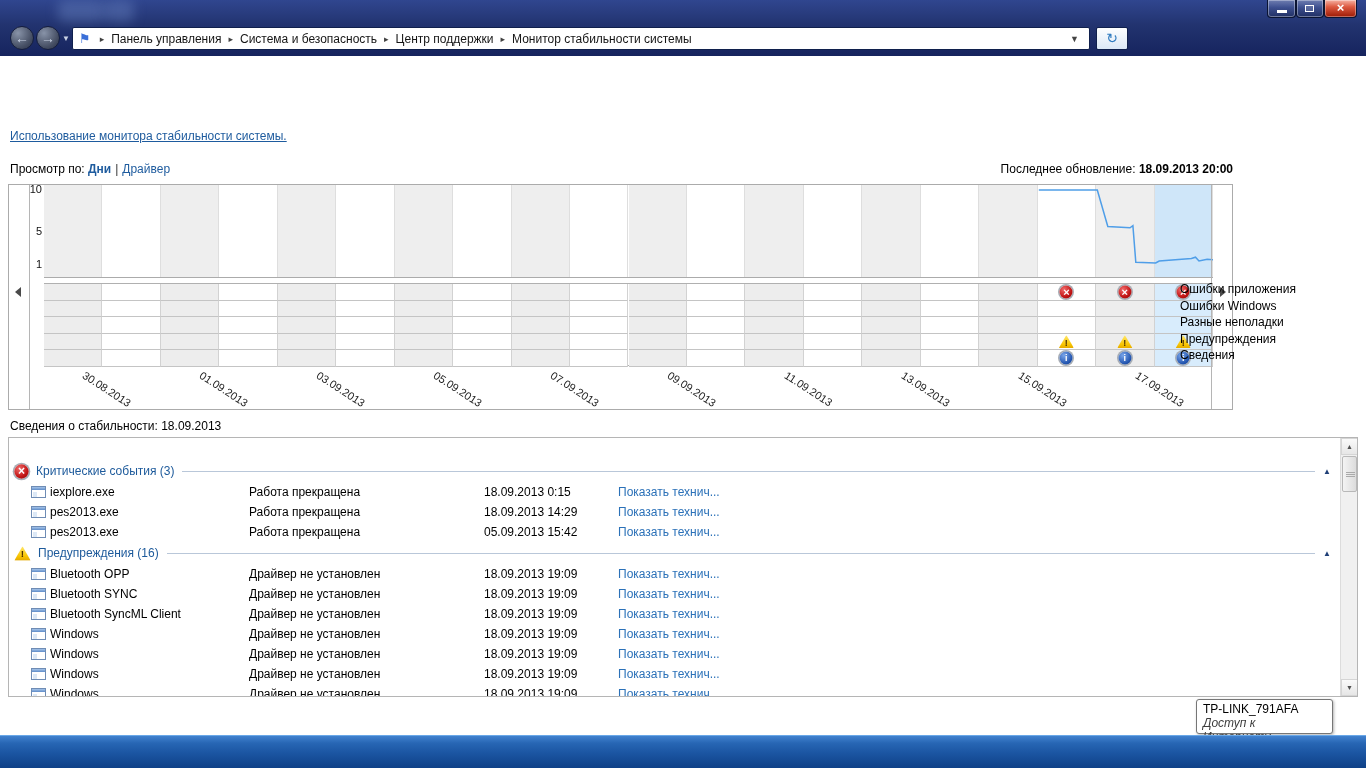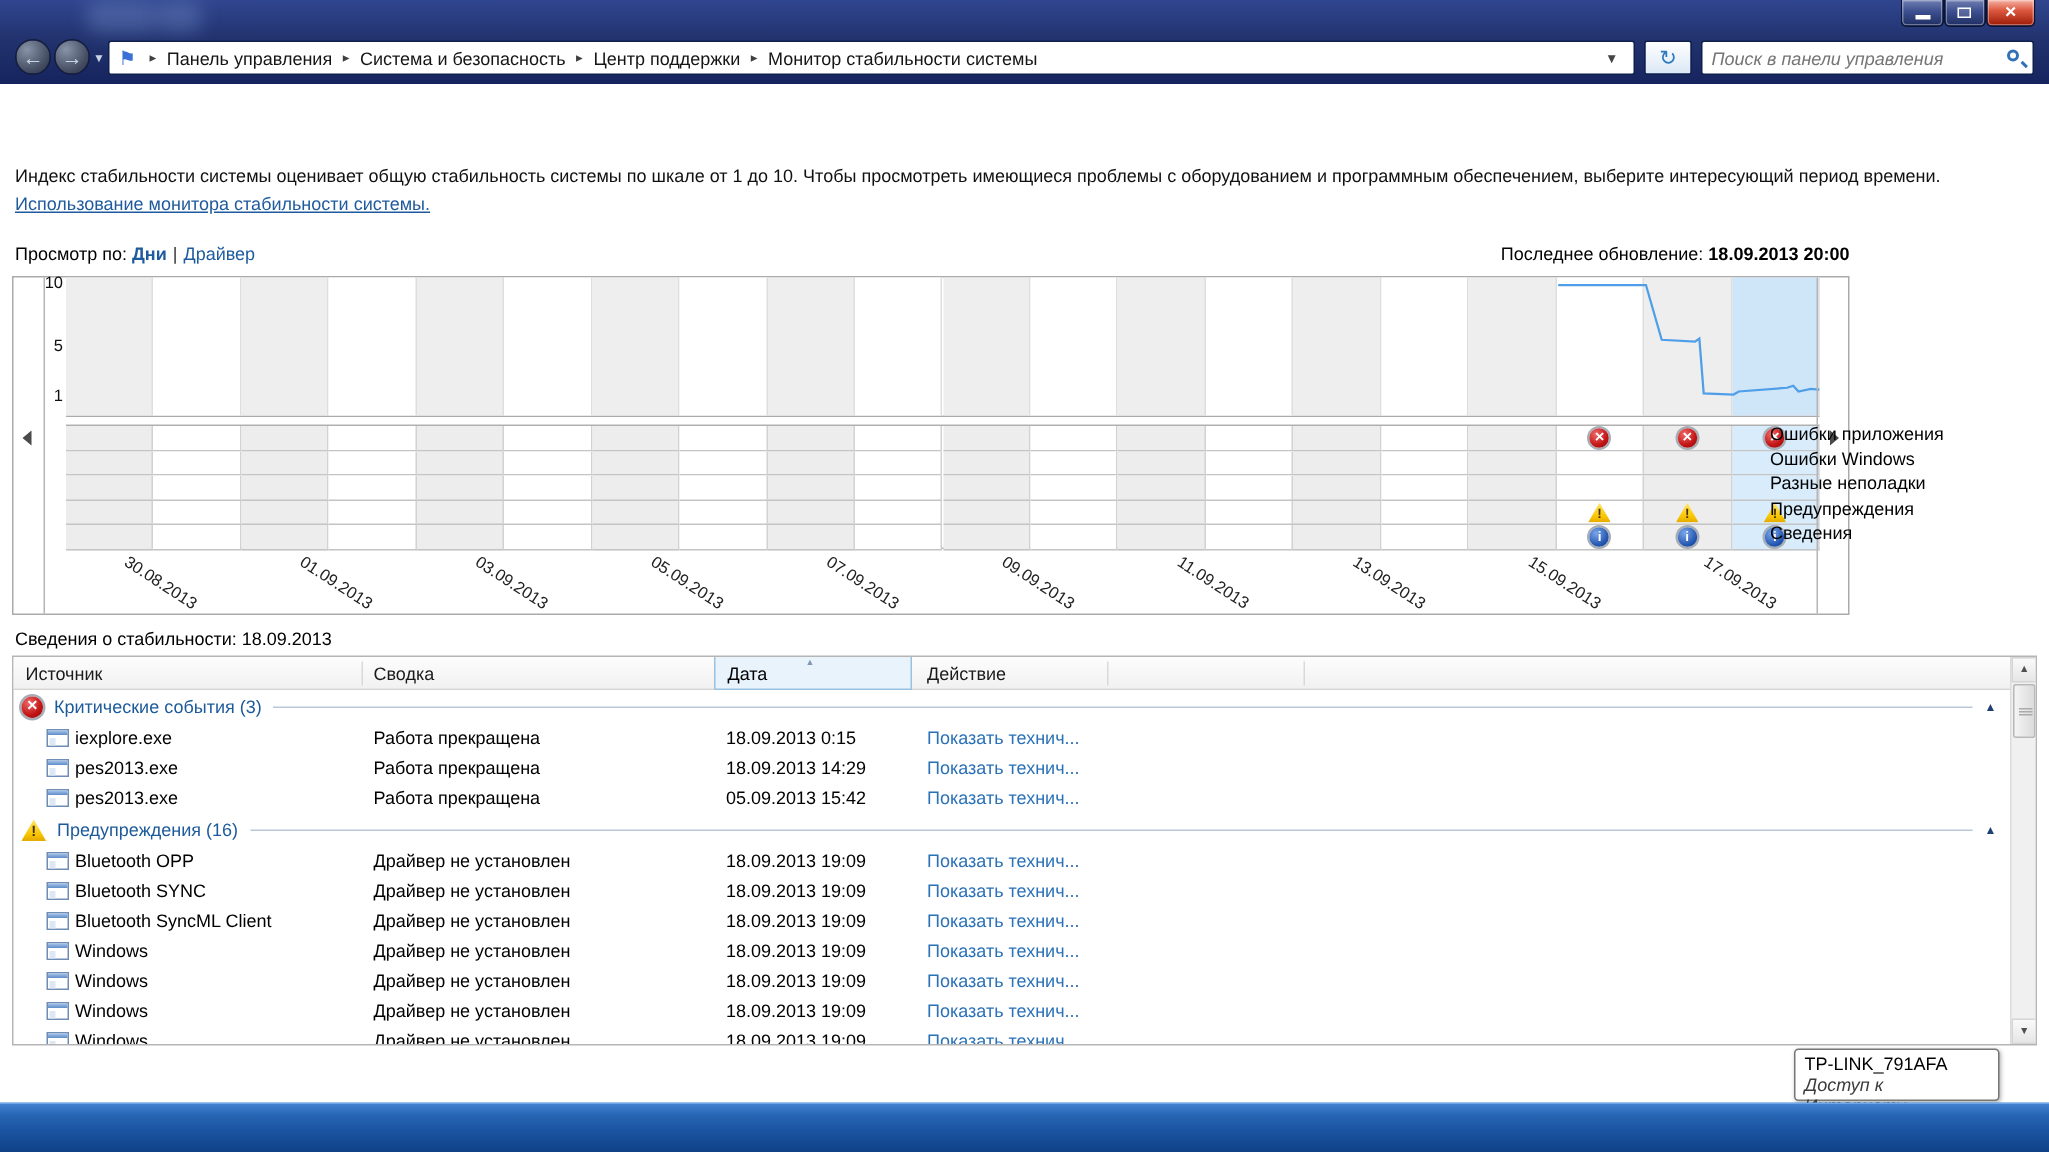--- a/index.html
+++ b/index.html
@@ -167,10 +167,6 @@
       <span id="addr-drop">▼</span>
     </div>
     <div id="refreshbtn">↻</div>
-    <div id="searchbox">
-      <input placeholder="Поиск в панели управления" style="">
-      <span id="mag"></span>
-    </div>
   </div>
 
   <div id="page-desc">Индекс стабильности системы оценивает общую стабильность системы по шкале от 1 до 10. Чтобы просмотреть имеющиеся проблемы с оборудованием и программным обеспечением, выберите интересующий период времени.</div>

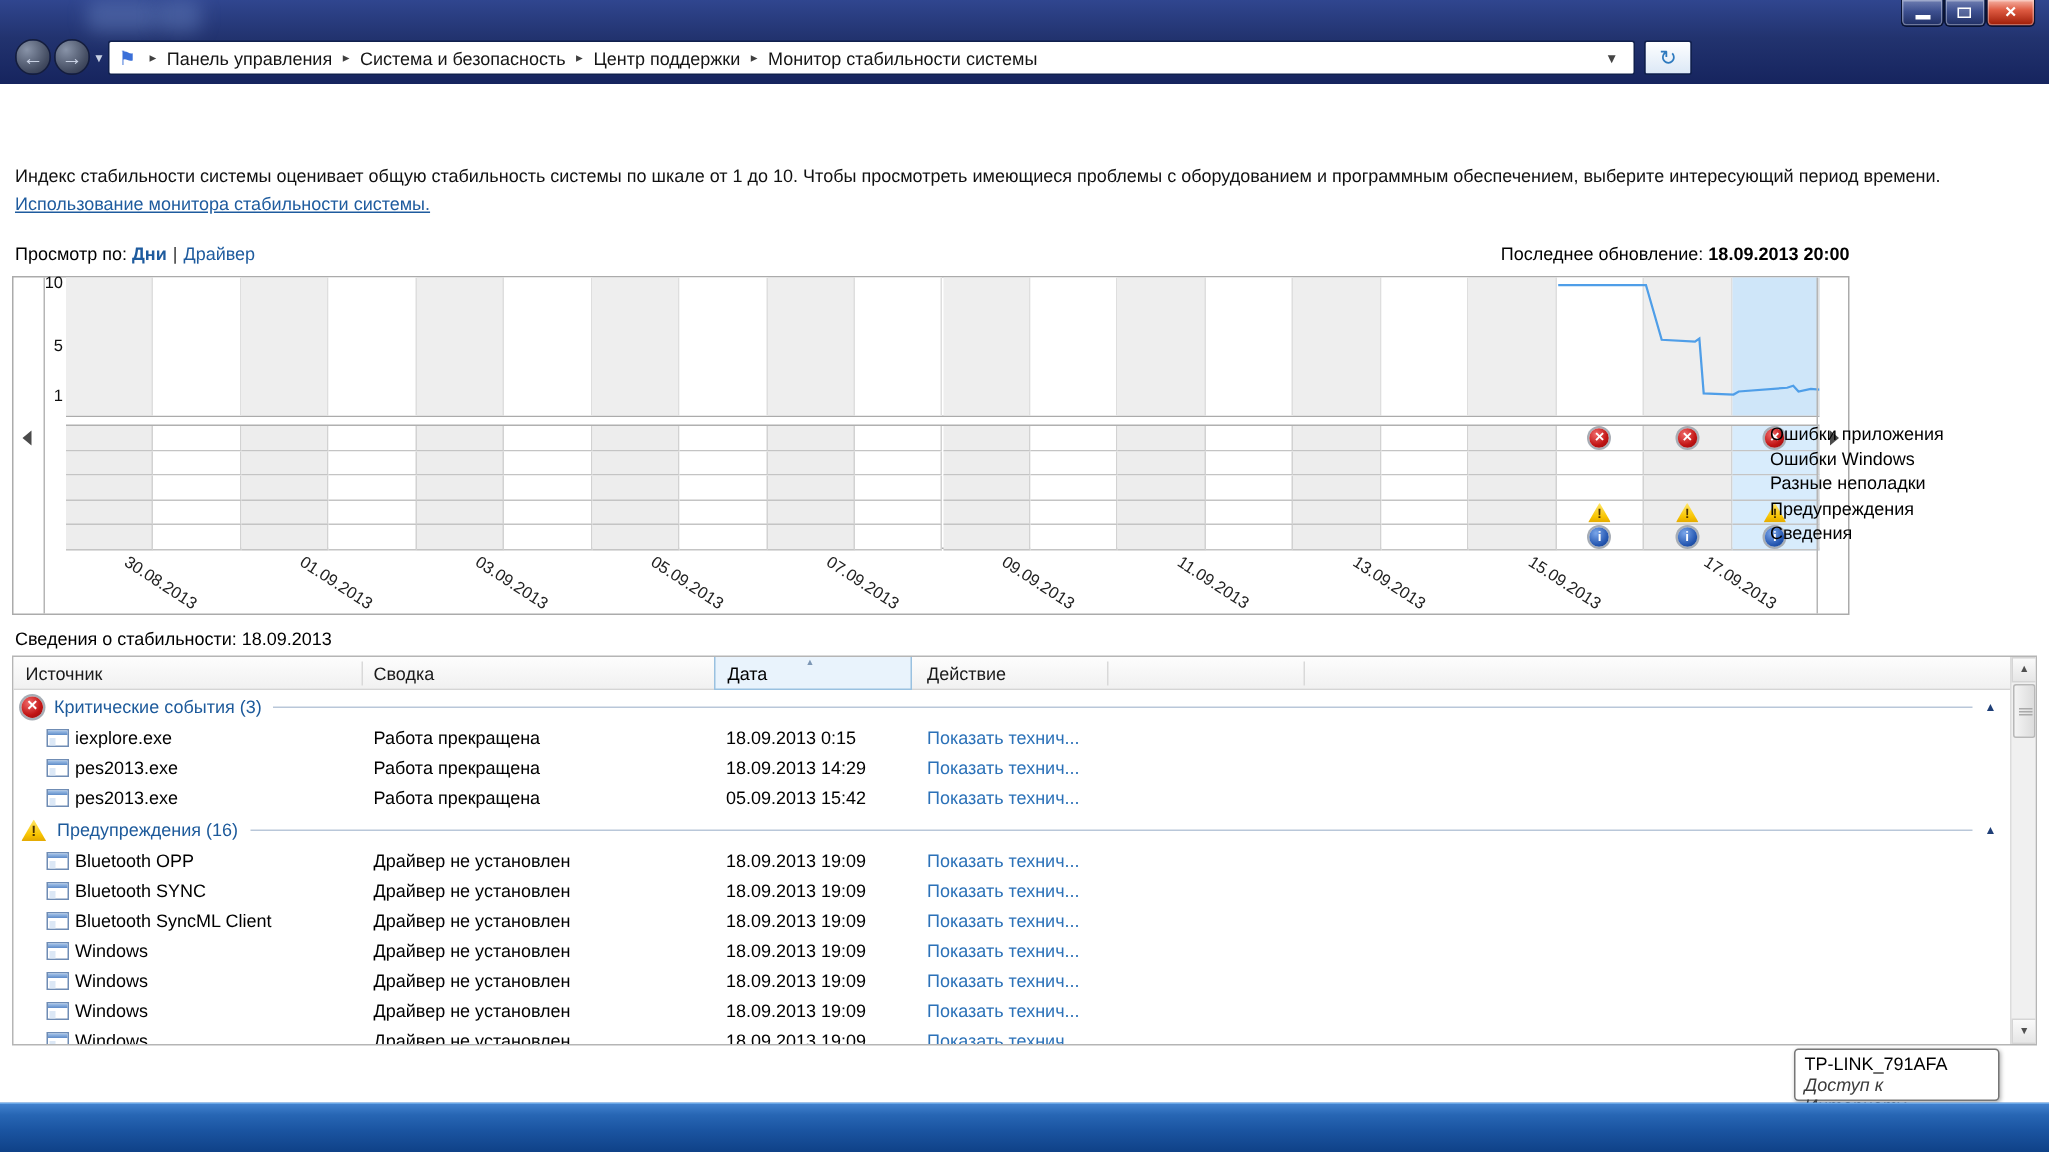--- a/index.html
+++ b/index.html
@@ -169,7 +169,6 @@
     <div id="refreshbtn">↻</div>
   </div>
 
-  <div id="page-desc">Индекс стабильности системы оценивает общую стабильность системы по шкале от 1 до 10. Чтобы просмотреть имеющиеся проблемы с оборудованием и программным обеспечением, выберите интересующий период времени.</div>
   <a id="usage-link">Использование монитора стабильности системы.</a>
 
   <div id="viewrow">

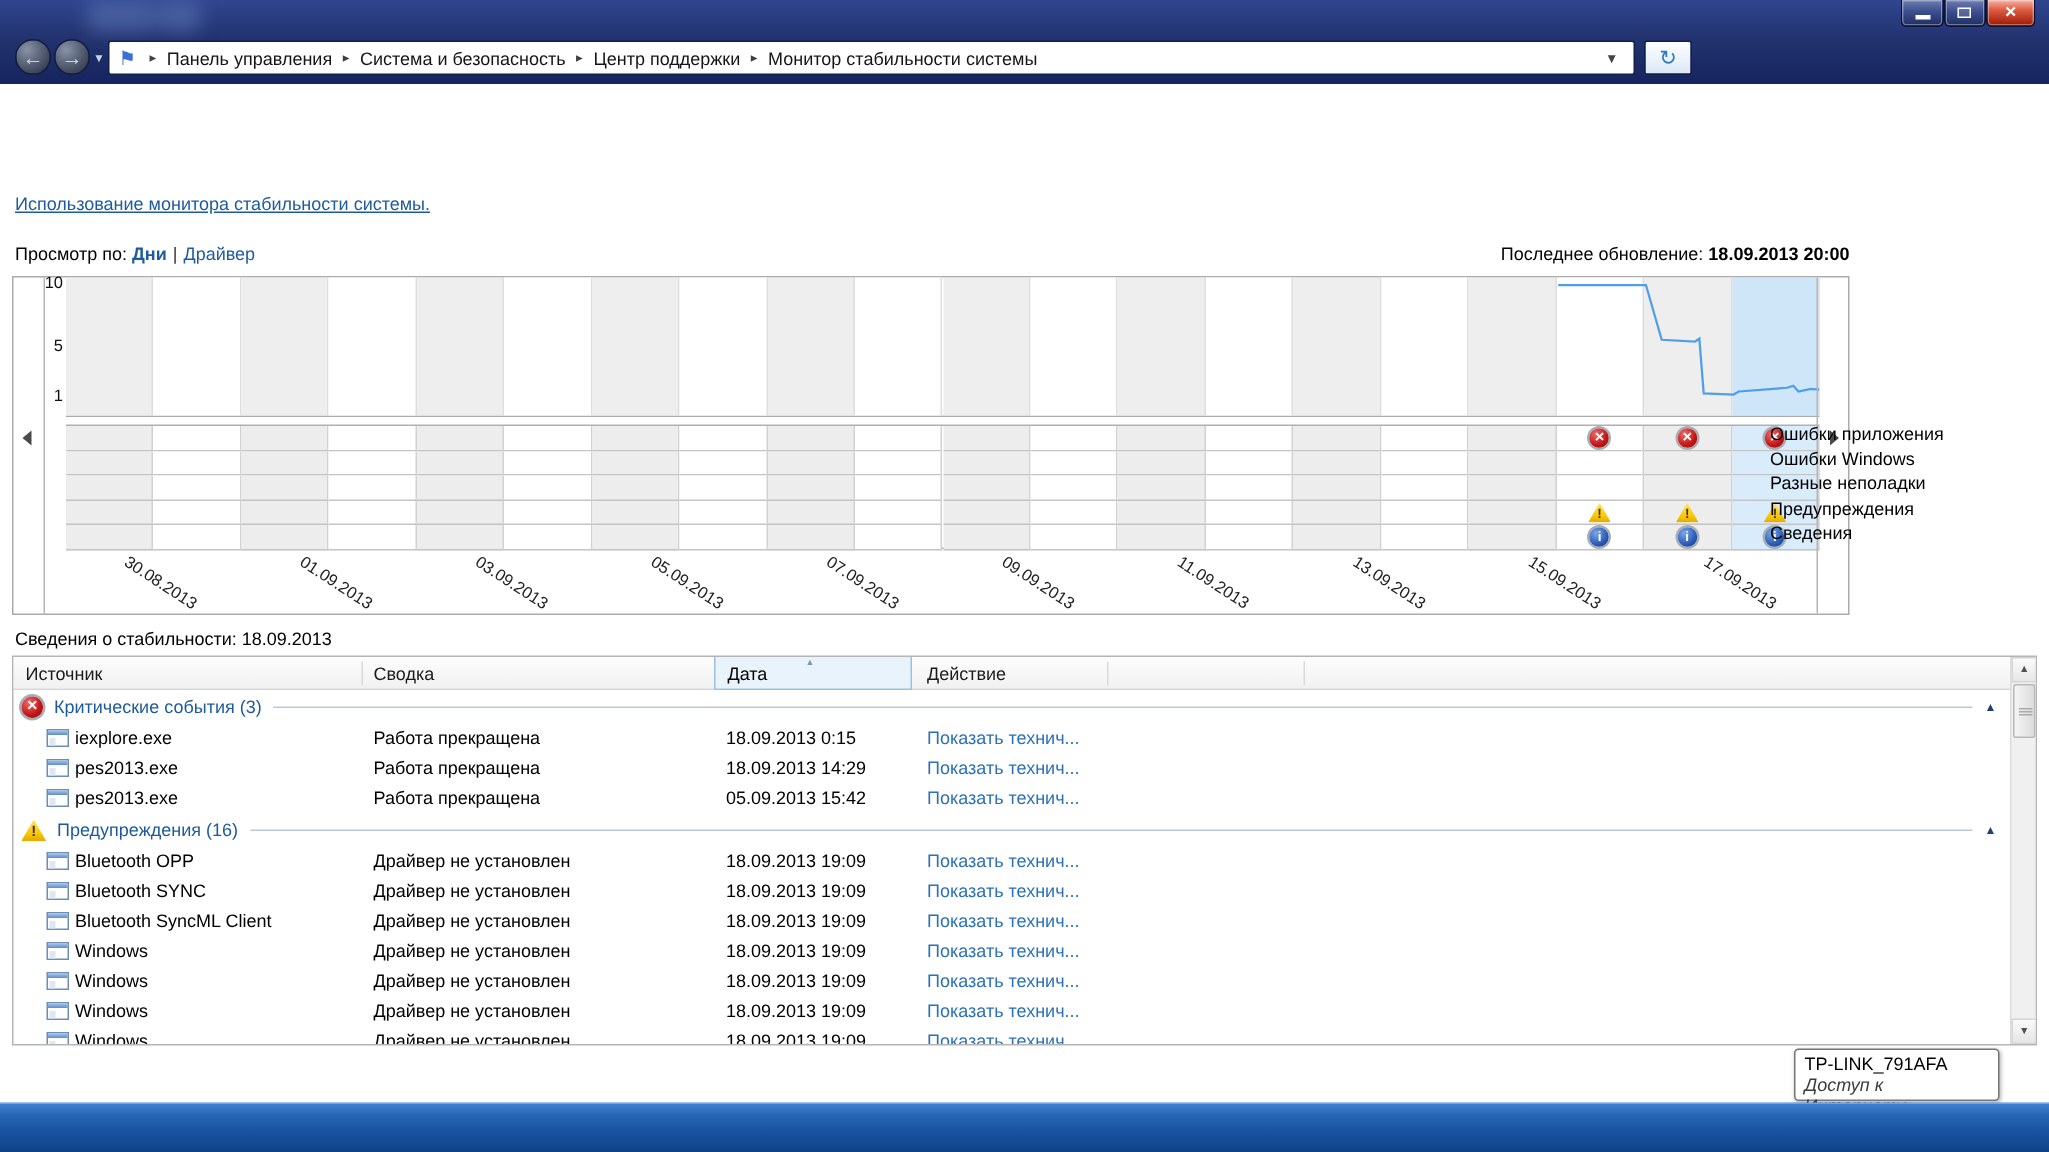--- a/index.html
+++ b/index.html
@@ -361,18 +361,6 @@
 
   <div id="details-caption">Сведения о стабильности: 18.09.2013</div>
   <div id="dtable">
-    <div id="thead">
-      <span class="hcell" style="left:8px">Источник</span>
-      <span class="hcell" style="left:240px">Сводка</span>
-      <div id="hc-date">
-        <span>Дата</span>
-        <i id="sortarrow">▲</i>
-      </div>
-      <span class="hcell" style="left:609px">Действие</span>
-      <i class="hsep" style="left:232px"></i>
-      <i class="hsep" style="left:729px"></i>
-      <i class="hsep" style="left:860px"></i>
-    </div>
     <div id="tbody">
         <div class="tgroup">
           <span class="gic ic-err"></span>

